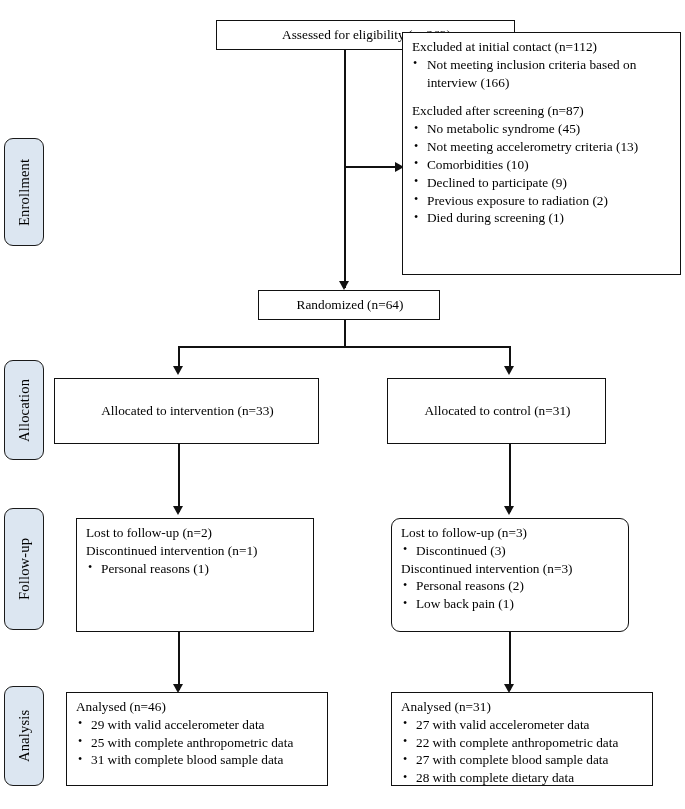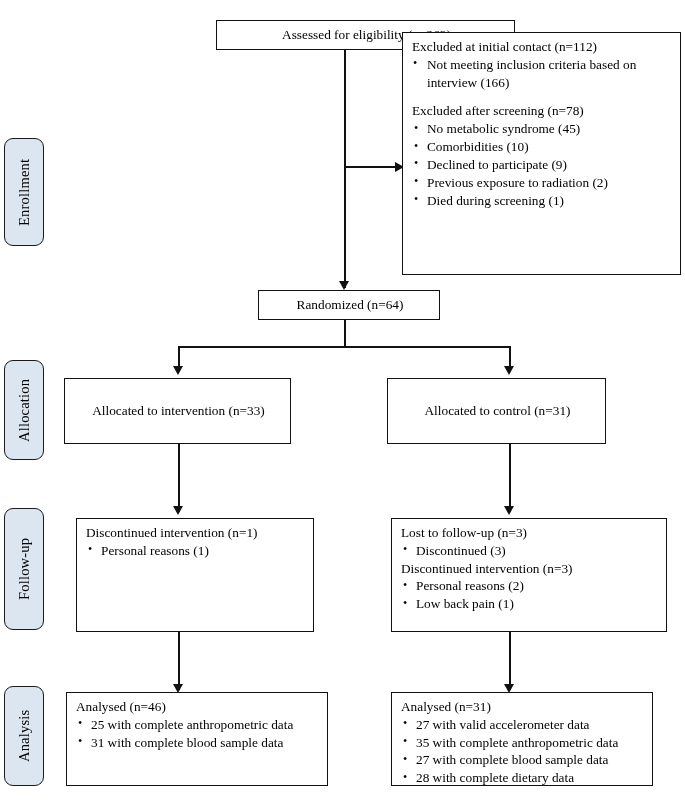--- a/index.html
+++ b/index.html
@@ -159,7 +159,7 @@
       <li class="wide">Not meeting  inclusion  criteria  based on interview  (166)</li>
     </ul>
     <div class="gap"></div>
-    <div>Excluded  after  screening  (n=78)</div>
+    <div>Excluded  after  screening  (n=87)</div>
     <ul class="items">
       <li>No metabolic  syndrome  (45)</li>
       <li>Comorbidities  (10)</li>

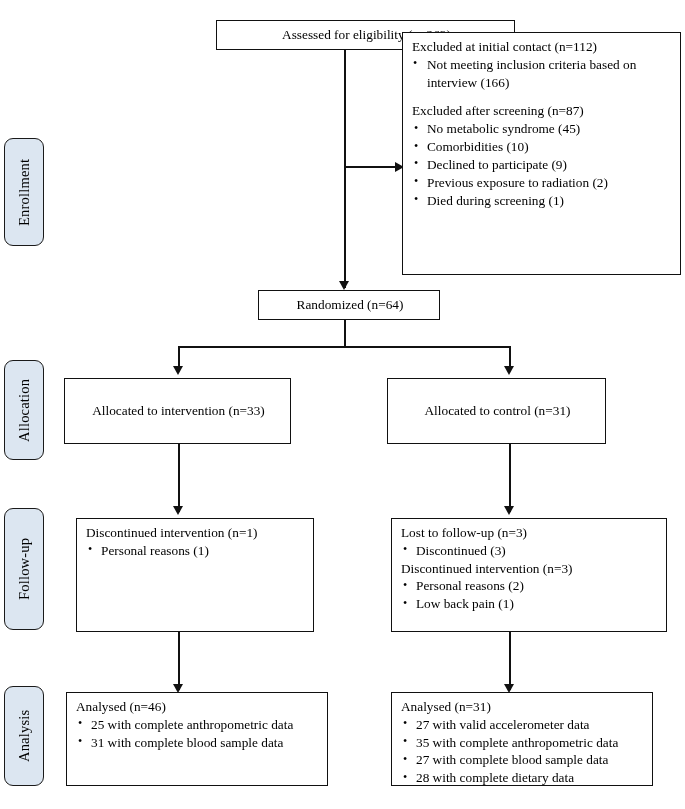--- a/index.html
+++ b/index.html
@@ -162,6 +162,7 @@
     <div>Excluded  after  screening  (n=87)</div>
     <ul class="items">
       <li>No metabolic  syndrome  (45)</li>
+      <li>Not meeting  accelerometry  criteria (13)</li>
       <li>Comorbidities  (10)</li>
       <li>Declined  to participate  (9)</li>
       <li>Previous  exposure  to radiation  (2)</li>

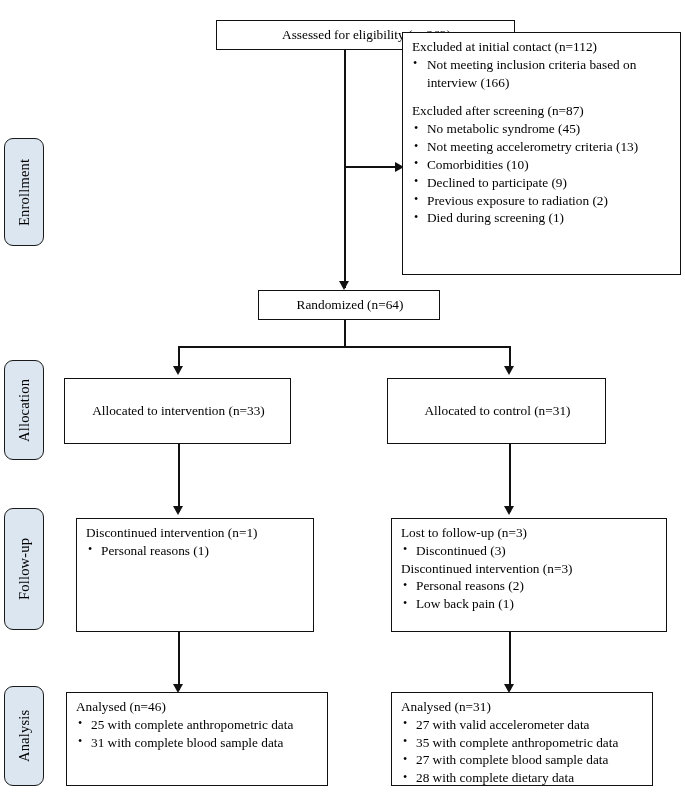--- a/index.html
+++ b/index.html
@@ -175,7 +175,7 @@
   <div class="pad ttl">Randomized  (n=64)</div>
 </div>
 
-<div class="box center" style="left:64px; top:378px; width:227px; height:66px;">
+<div class="box center" style="left:54px; top:378px; width:265px; height:66px;">
   <div class="pad ttl">Allocated  to intervention  (n=33)</div>
 </div>
 <div class="box center" style="left:387px; top:378px; width:219px; height:66px;align-items:center;">

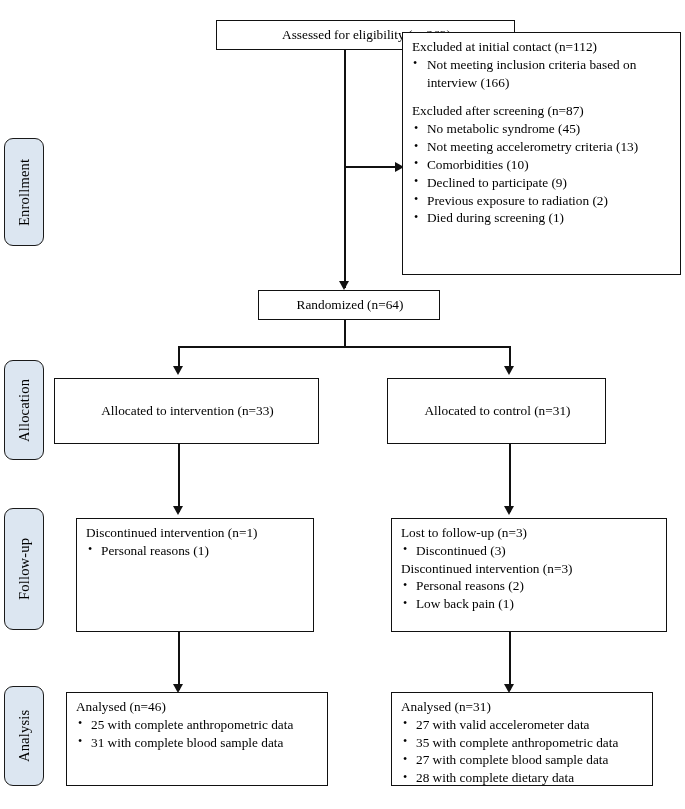--- a/index.html
+++ b/index.html
@@ -184,6 +184,7 @@
 
 <div class="box" style="left:76px; top:518px; width:238px; height:114px;">
   <div class="pad">
+    <div>Lost to follow-up  (n=2)</div>
     <div>Discontinued  intervention  (n=1)</div>
     <ul class="items">
       <li>Personal  reasons  (1)</li>

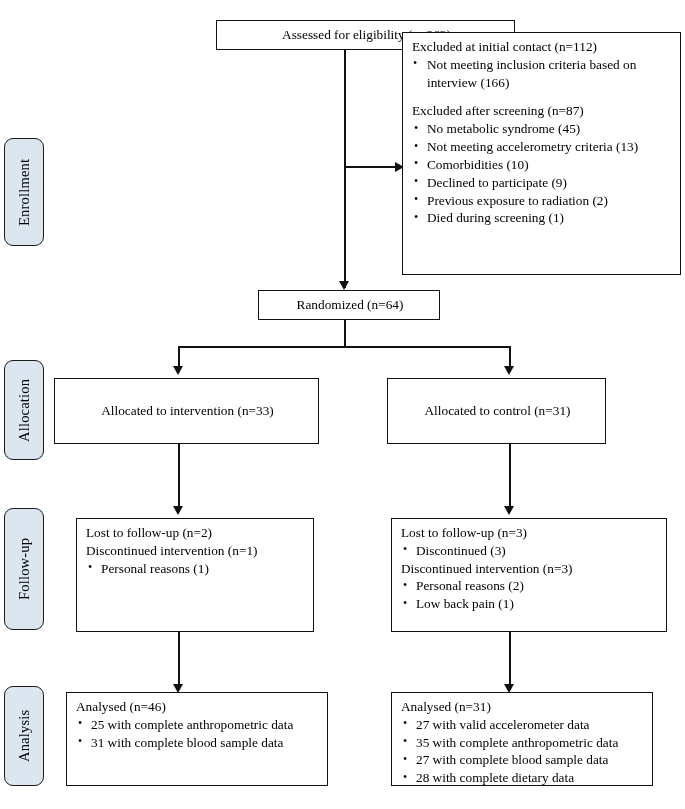--- a/index.html
+++ b/index.html
@@ -192,7 +192,7 @@
   </div>
 </div>
 
-<div class="box" style="left:391px; top:518px; width:276px; height:114px;">
+<div class="box" style="left:391px; top:518px; width:238px; height:114px;border-radius:9px;">
   <div class="pad">
     <div>Lost to follow-up  (n=3)</div>
     <ul class="items">

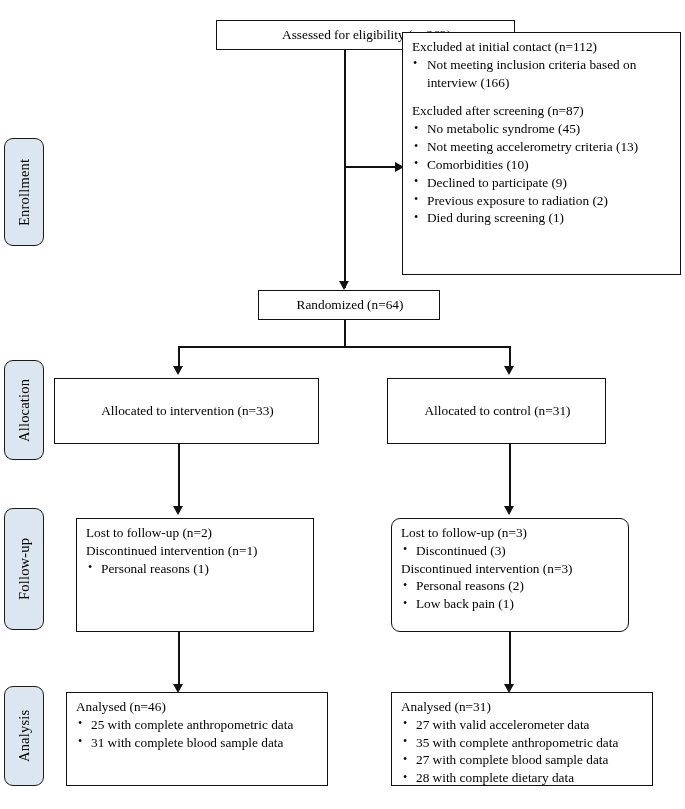--- a/index.html
+++ b/index.html
@@ -210,6 +210,7 @@
   <div class="pad">
     <div>Analysed  (n=46)</div>
     <ul class="items">
+      <li>29 with valid  accelerometer  data</li>
       <li>25 with complete  anthropometric  data</li>
       <li>31 with complete  blood sample  data</li>
     </ul>

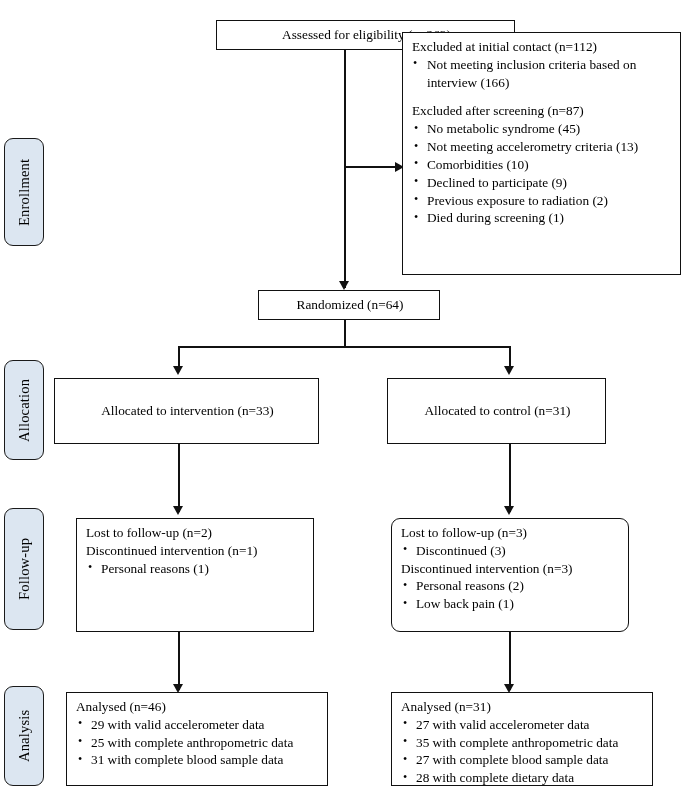--- a/index.html
+++ b/index.html
@@ -222,7 +222,7 @@
     <div>Analysed  (n=31)</div>
     <ul class="items">
       <li>27 with valid  accelerometer  data</li>
-      <li>35 with complete  anthropometric  data</li>
+      <li>22 with complete  anthropometric  data</li>
       <li>27 with complete  blood sample  data</li>
       <li>28 with complete  dietary  data</li>
     </ul>

